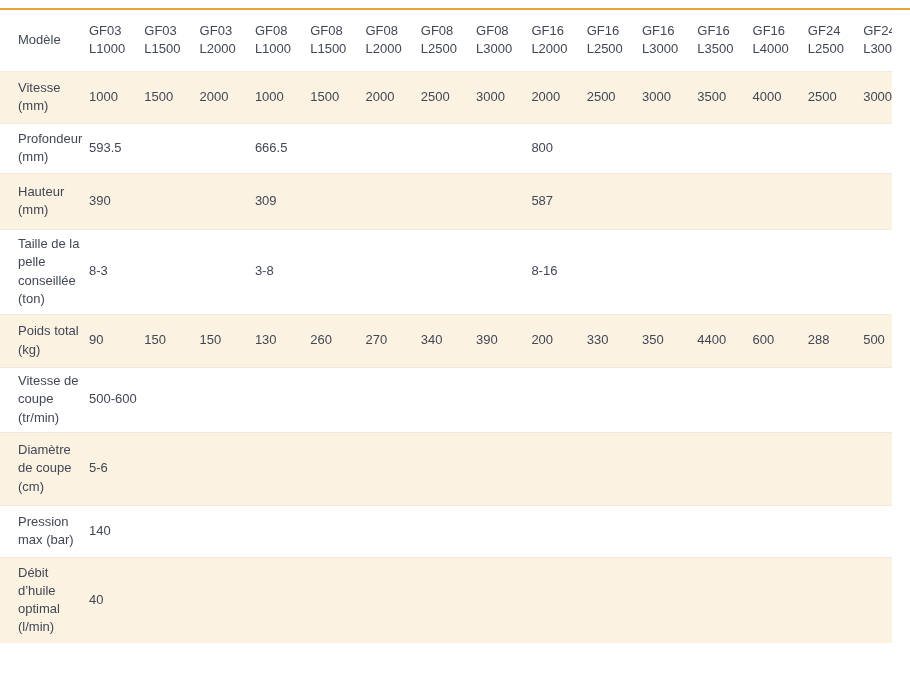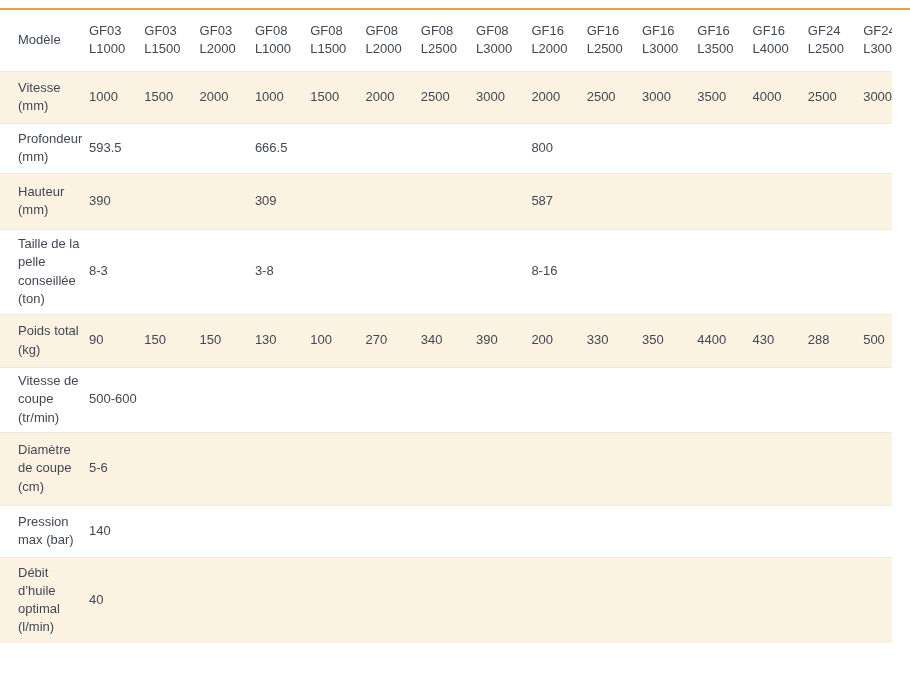--- a/index.html
+++ b/index.html
@@ -208,7 +208,7 @@
           <td class="val">150</td>
           <td class="val">150</td>
           <td class="val">130</td>
-          <td class="val">100</td>
+          <td class="val">260</td>
           <td class="val">270</td>
           <td class="val">340</td>
           <td class="val">390</td>

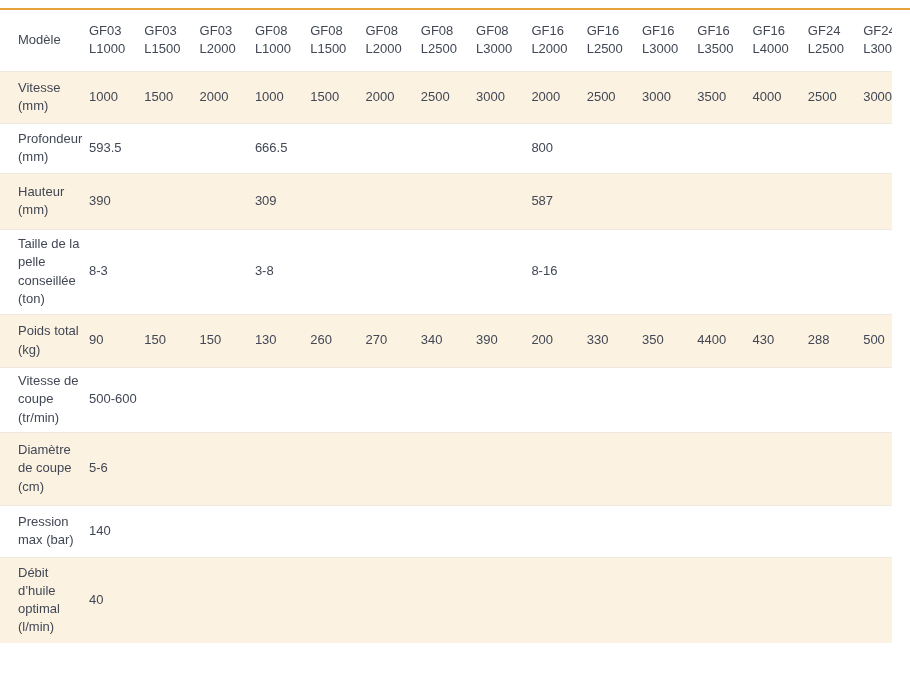--- a/index.html
+++ b/index.html
@@ -216,7 +216,7 @@
           <td class="val">330</td>
           <td class="val">350</td>
           <td class="val">4400</td>
-          <td class="val">430</td>
+          <td class="val">600</td>
           <td class="val">288</td>
           <td class="val">500</td>
 

